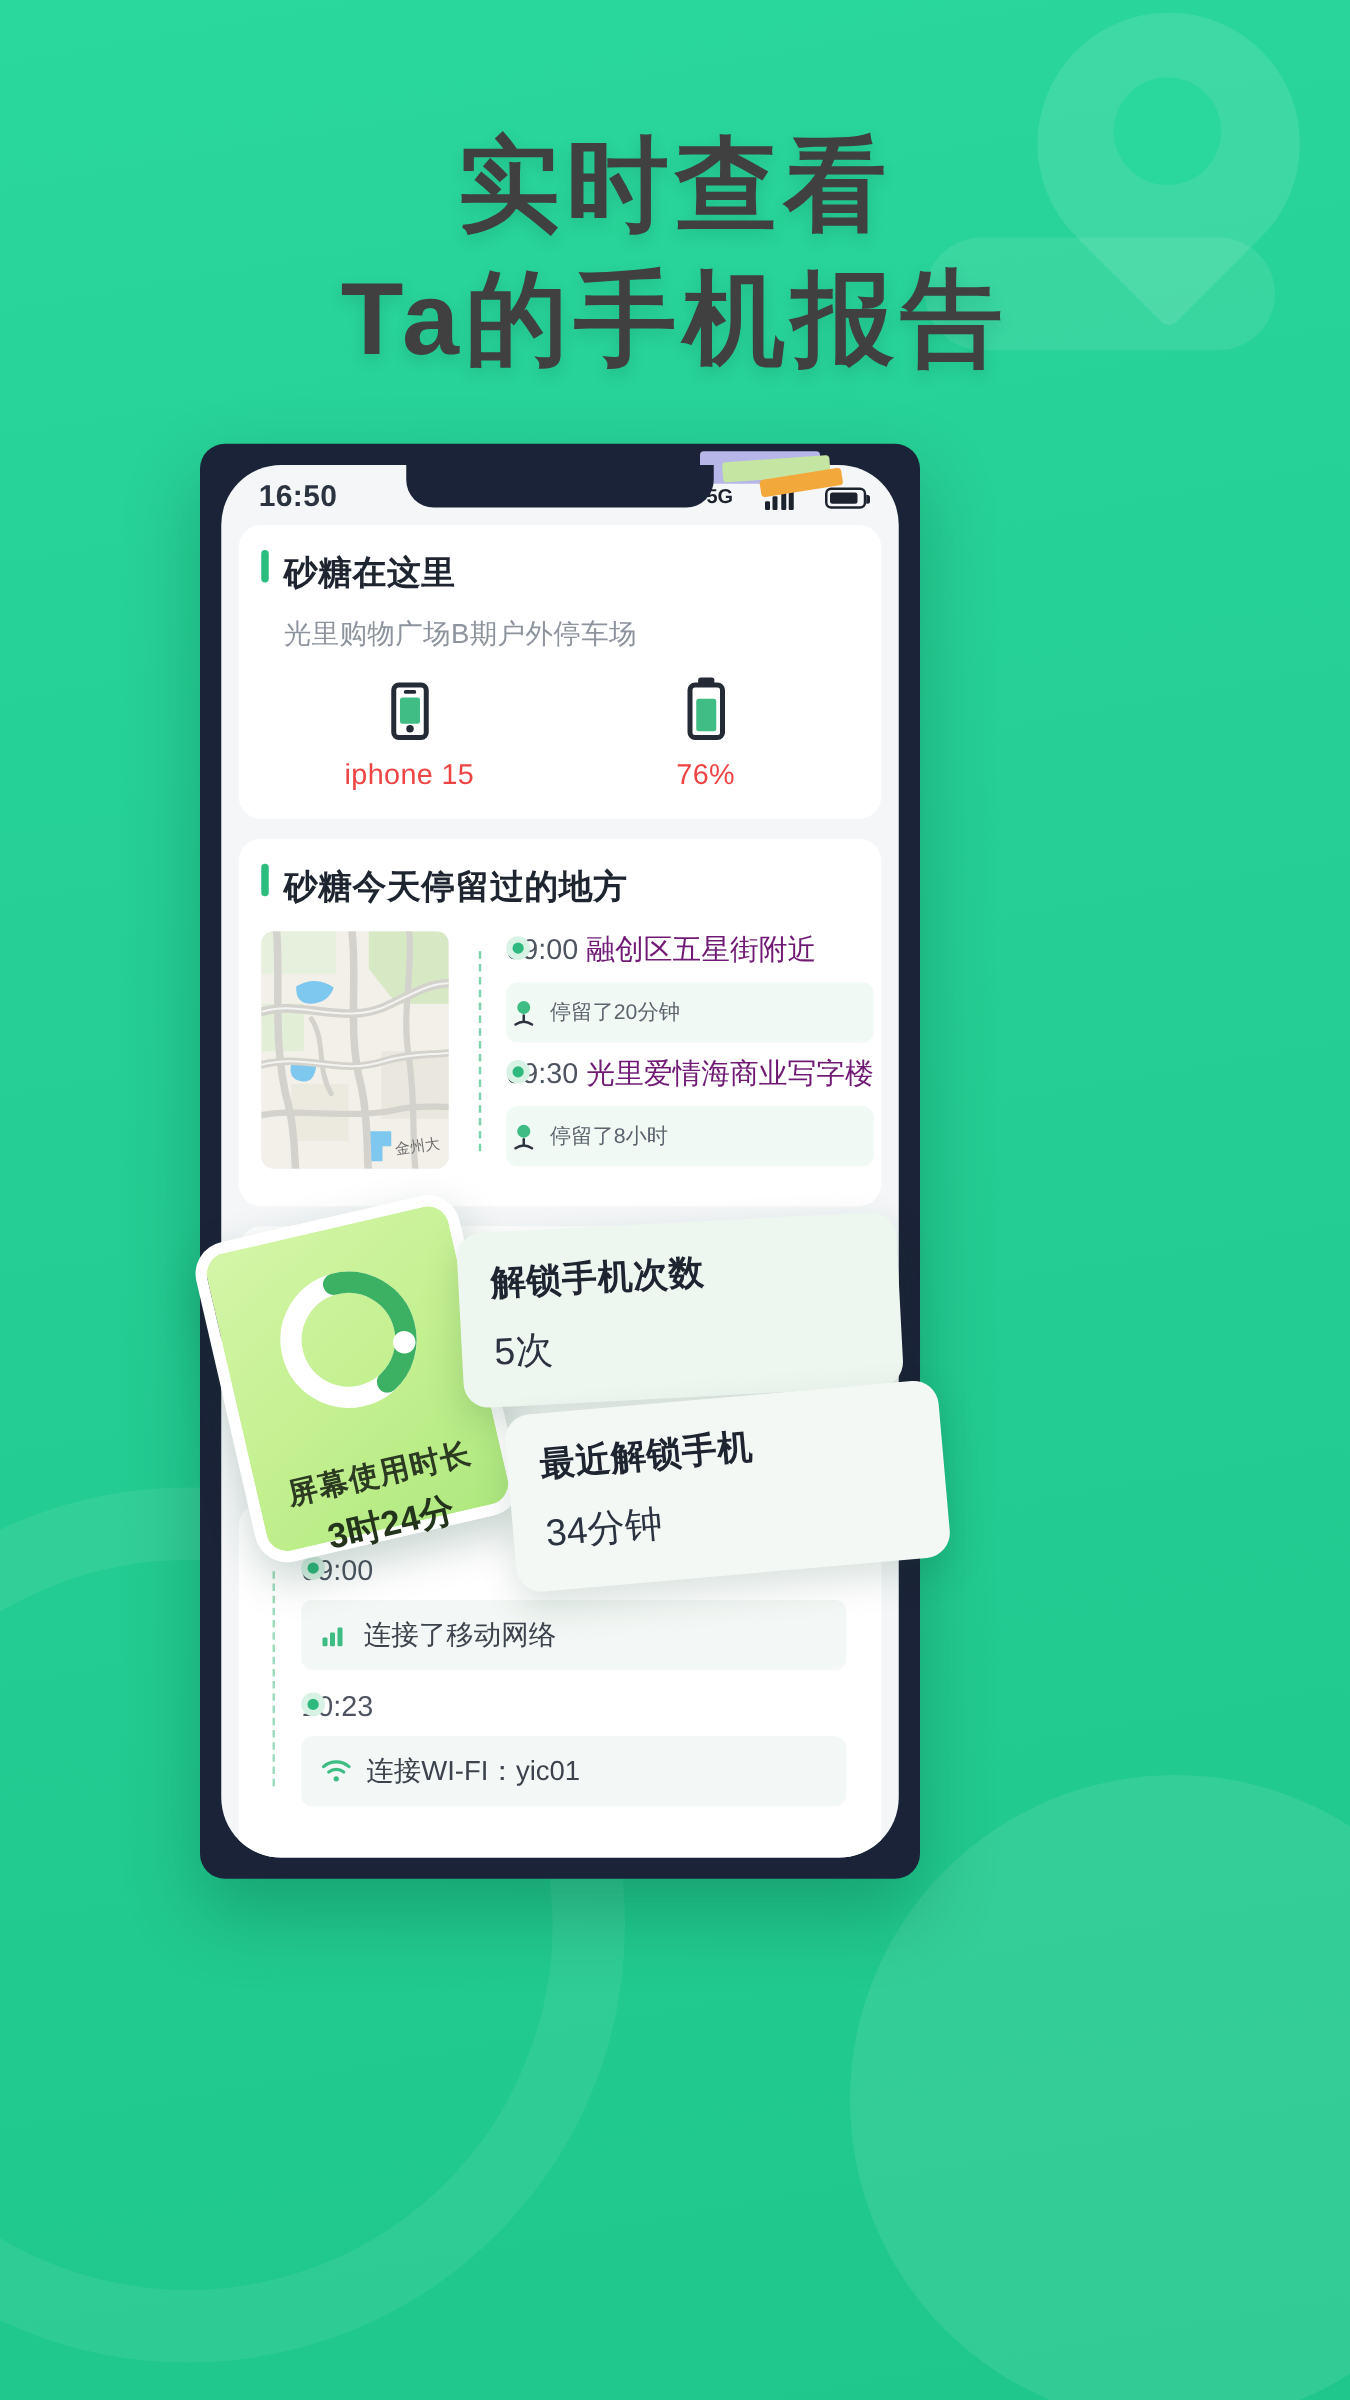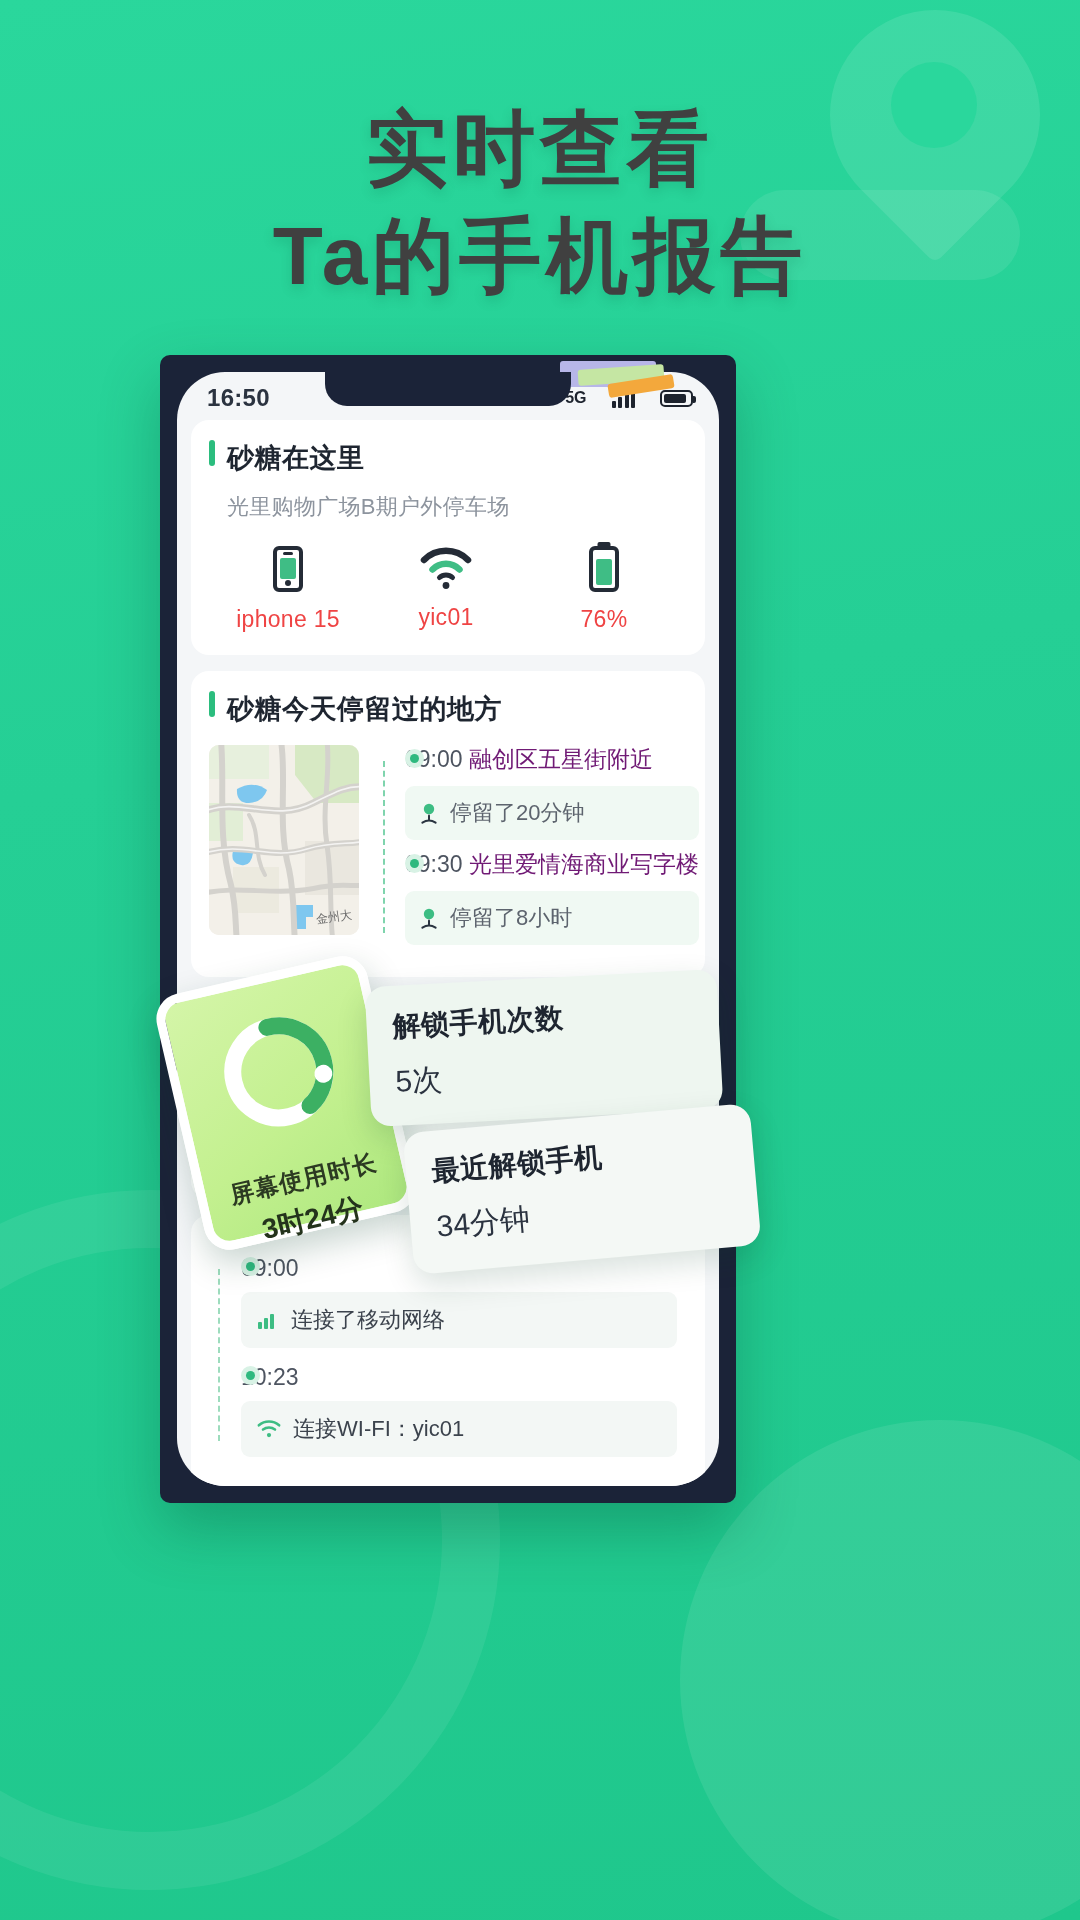--- a/index.html
+++ b/index.html
@@ -56,7 +56,7 @@
     left:160px; top:355px;
     width:576px; height:1148px;
     background:#1b2338;
-    border-radius:10px;
+    border-radius:20px;
     box-shadow:0 26px 60px rgba(0,70,45,.30);
     z-index:6;
   }

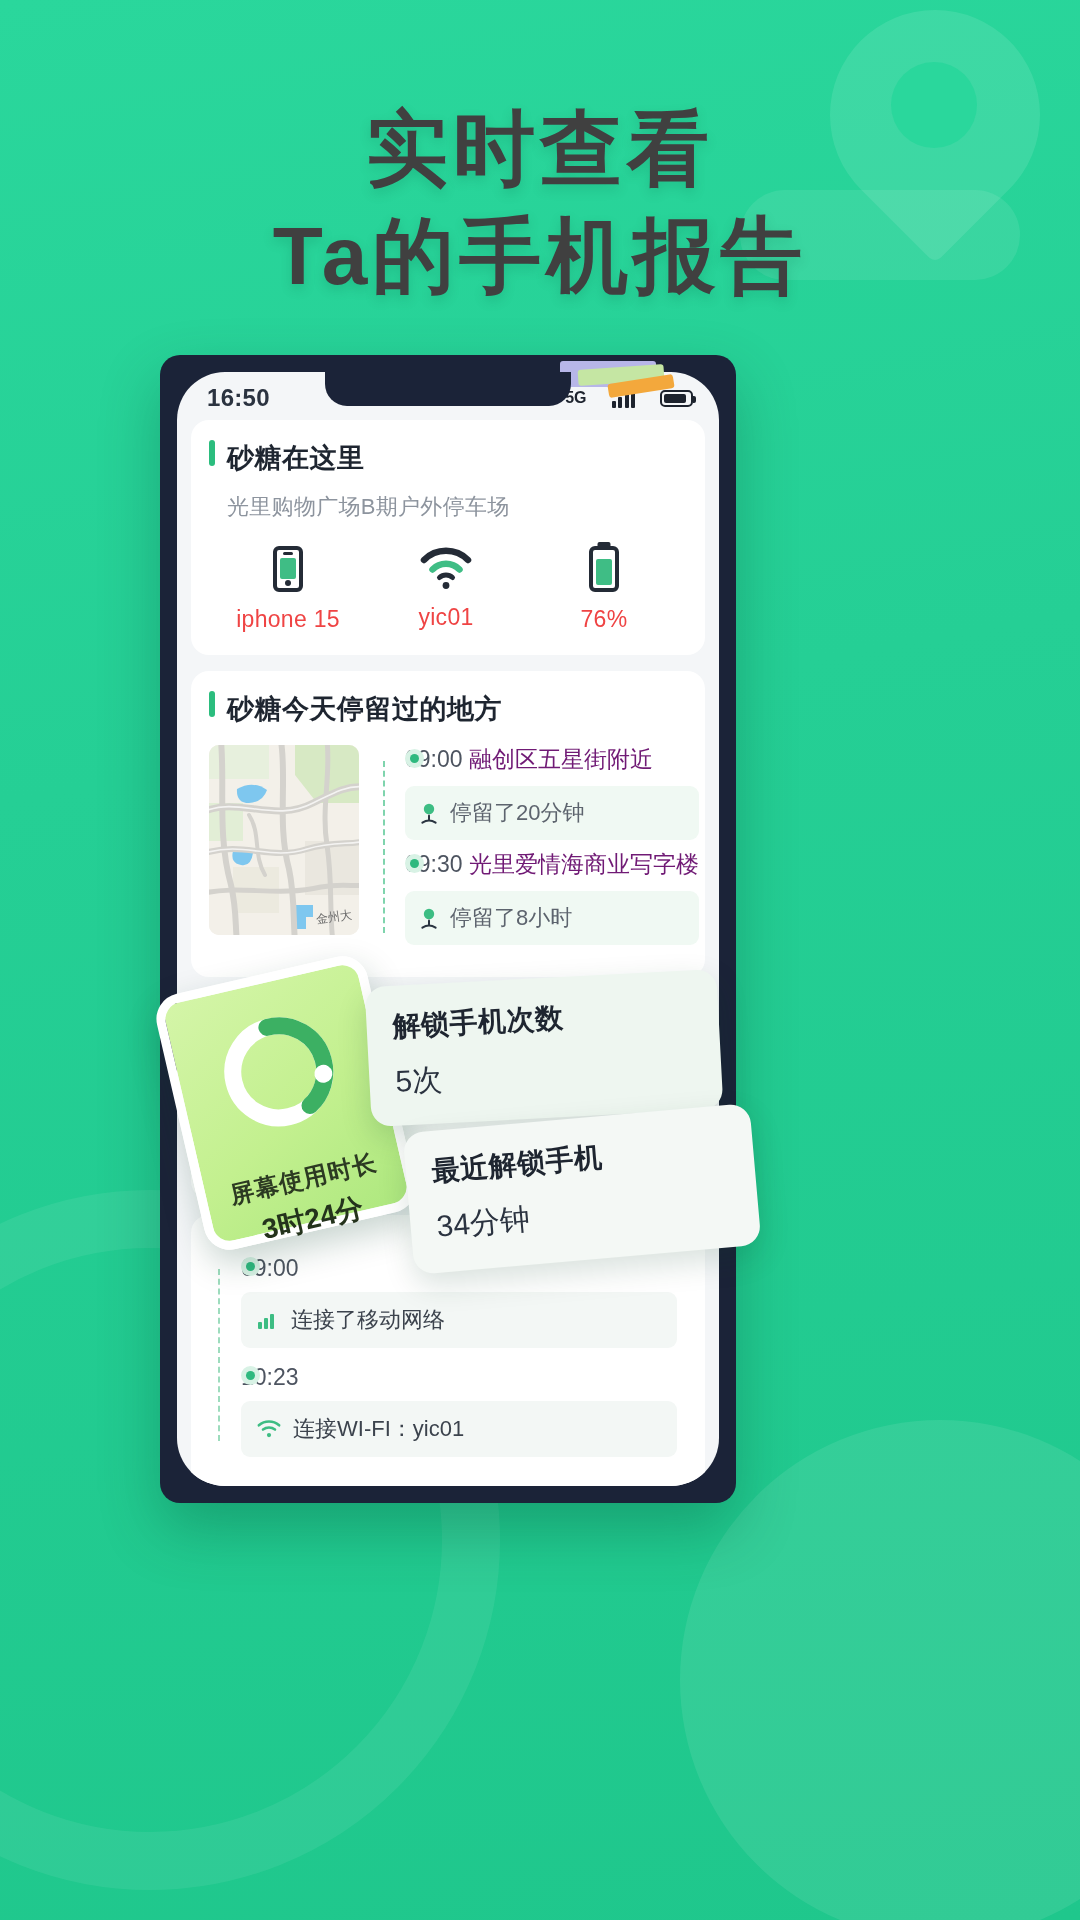--- a/index.html
+++ b/index.html
@@ -328,17 +328,6 @@
             <div class="stat-label">iphone 15</div>
           </div>
           <div class="stat">
-            <div class="ico-wifi">
-              <svg width="52" height="44" viewBox="0 0 52 44">
-                <path d="M4 14A31 31 0 0 1 48 14" stroke="#242b36" stroke-width="6.5" fill="none" stroke-linecap="round"></path>
-                <path d="M12.5 23.5A19 19 0 0 1 39.5 23.5" stroke="#3fbd85" stroke-width="6.5" fill="none" stroke-linecap="round"></path>
-                <path d="M19.5 31.5A9.5 9.5 0 0 1 32.5 31.5" stroke="#242b36" stroke-width="5" fill="none" stroke-linecap="round"></path>
-                <circle cx="26" cy="39.5" r="3.4" fill="#242b36"></circle>
-              </svg>
-            </div>
-            <div class="stat-label">yic01</div>
-          </div>
-          <div class="stat">
             <div class="ico-batt">
                 <i></i>
               </div>

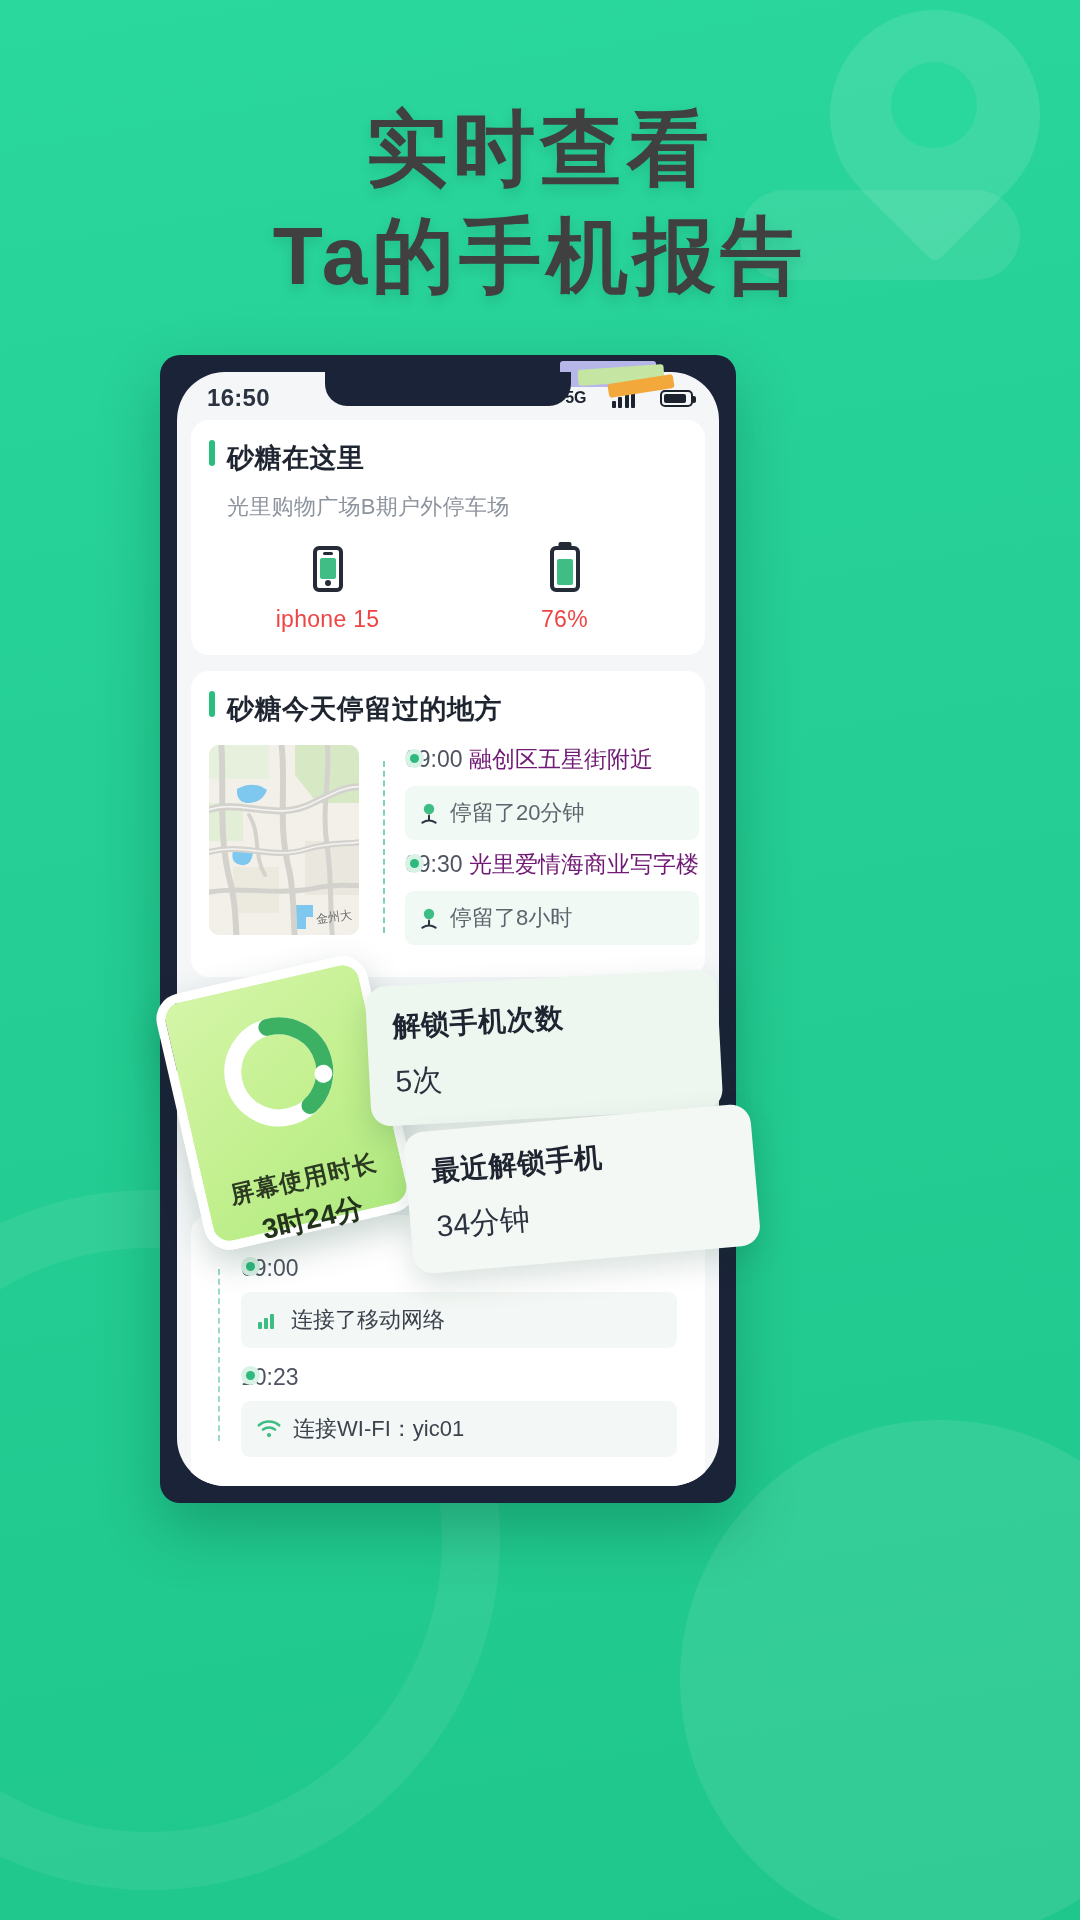--- a/index.html
+++ b/index.html
@@ -194,9 +194,9 @@
   .tl-chip {
     margin-top:11px;
     background:#f0f9f3; border-radius:9px;
-    padding:12px 14px;
+    padding:12px 4px;
     display:flex; align-items:center; gap:11px;
-    font-size:22px; color:#5d646e;
+    font-size:17px; color:#5d646e;
   }
   .ico-pin-mini { width:20px; height:24px; flex:none; }
 

